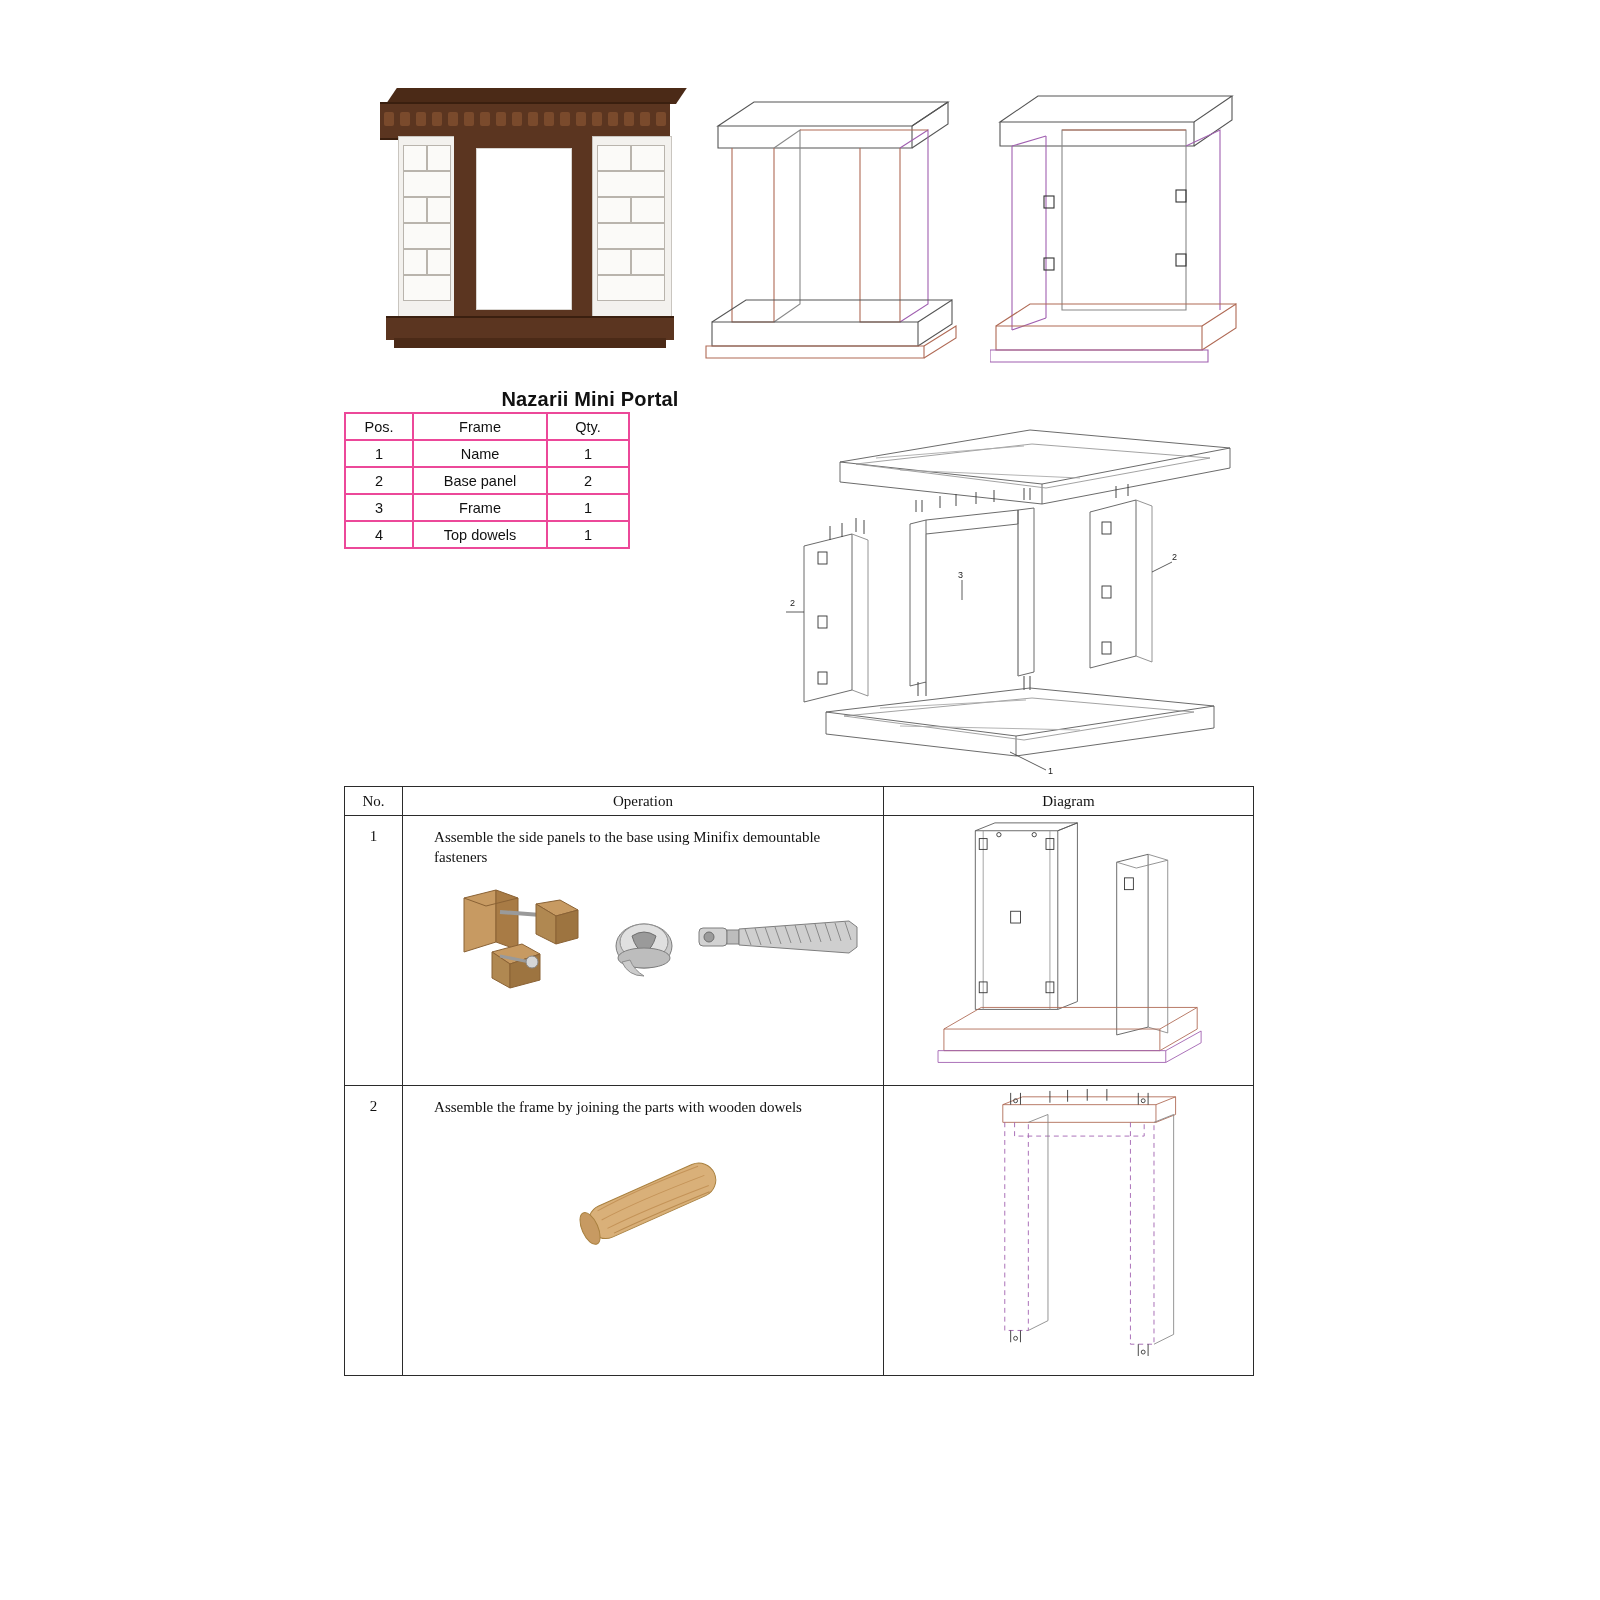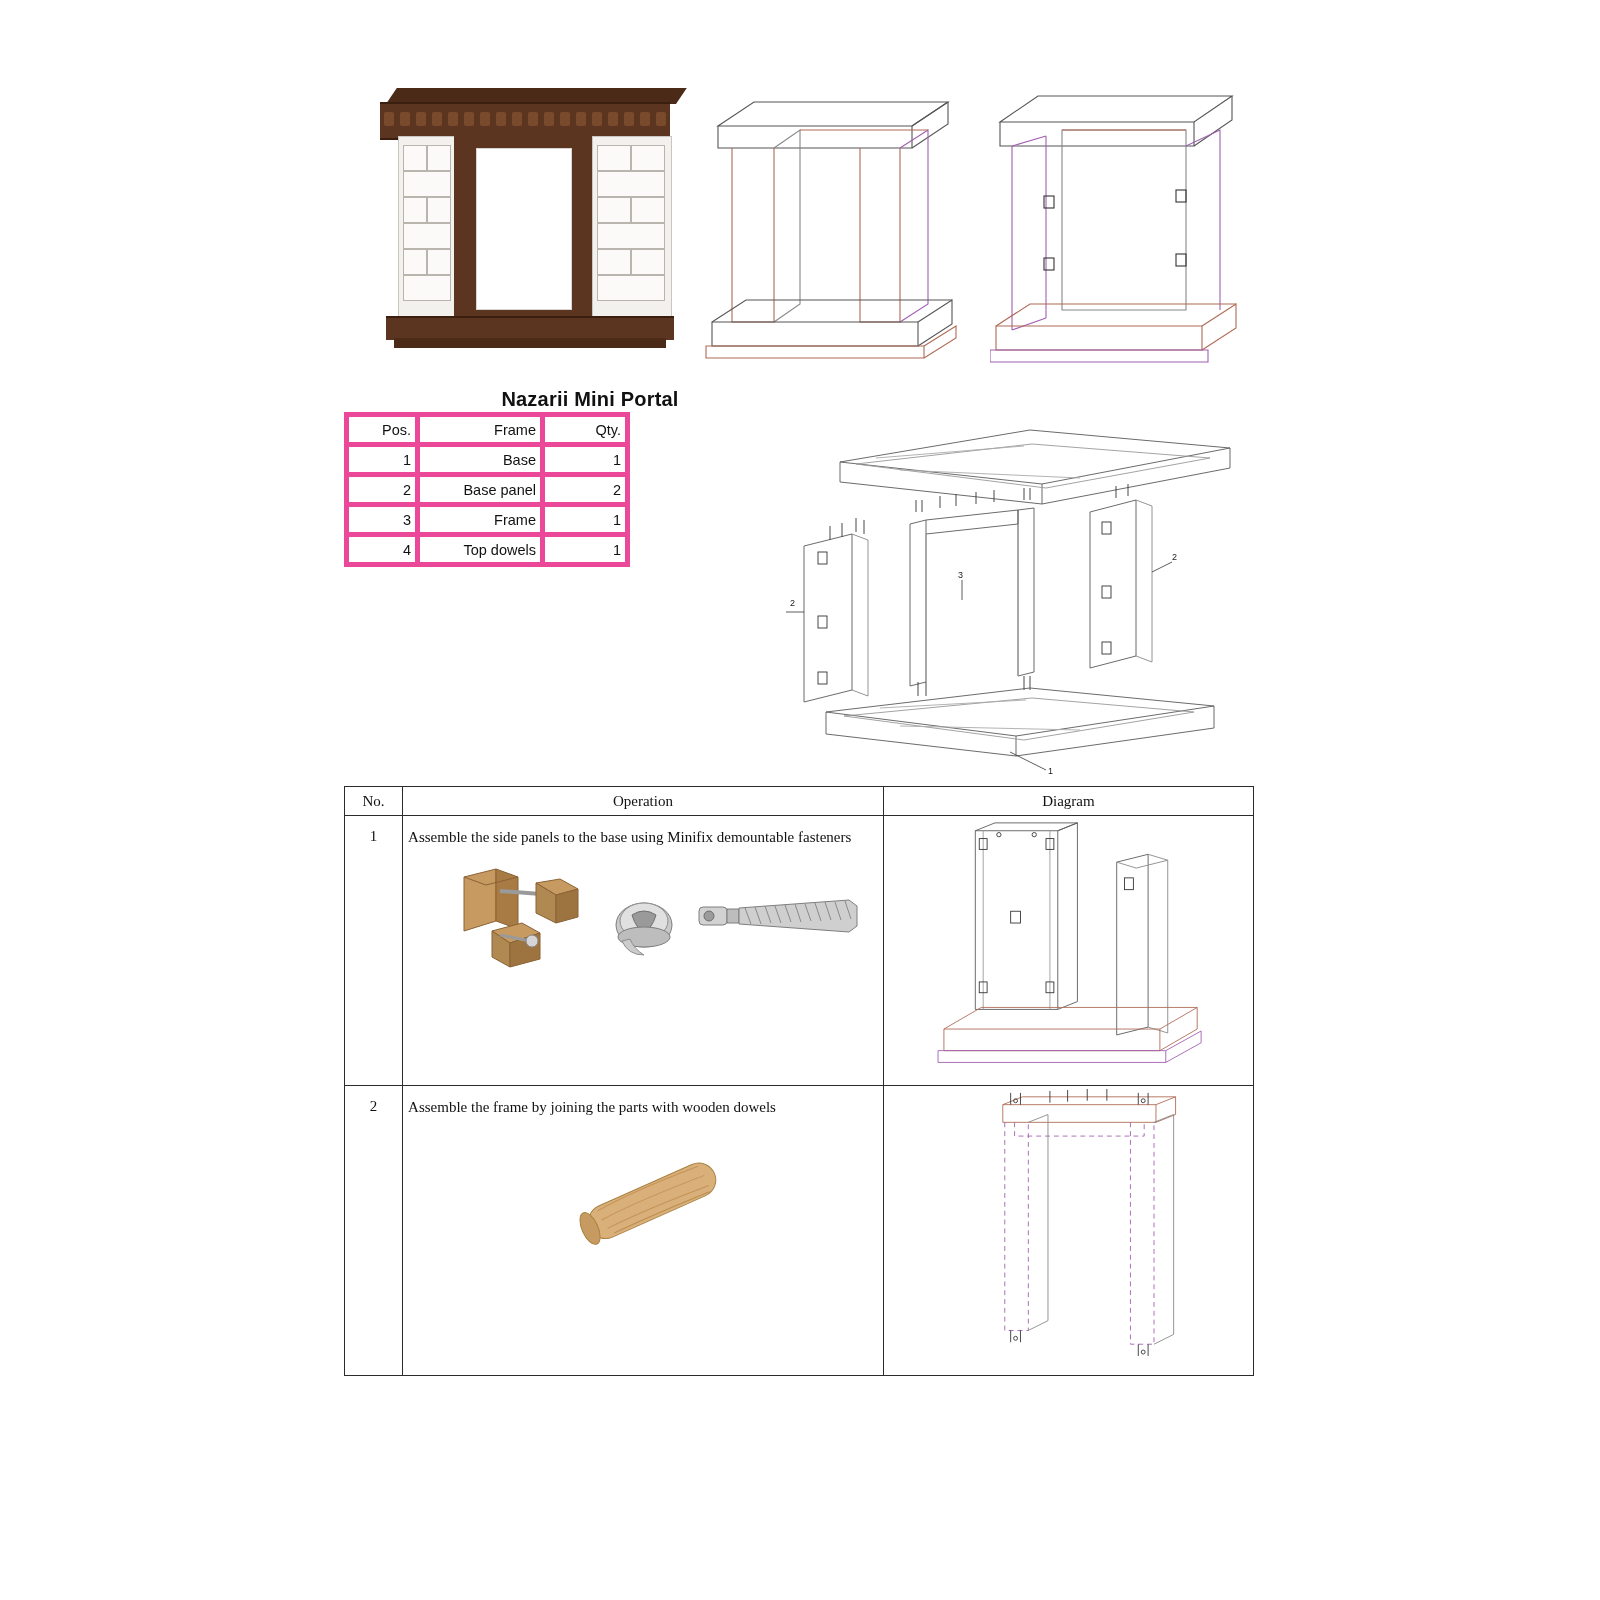--- a/index.html
+++ b/index.html
@@ -118,8 +118,8 @@
     font-size: 14.5px;
   }
   table.parts th, table.parts td {
-    border: 5px solid #ec4899;
-    text-align: right;
+    border: 2px solid #ec4899;
+    text-align: center;
     height: 25px;
     padding: 0 4px;
     font-weight: normal;

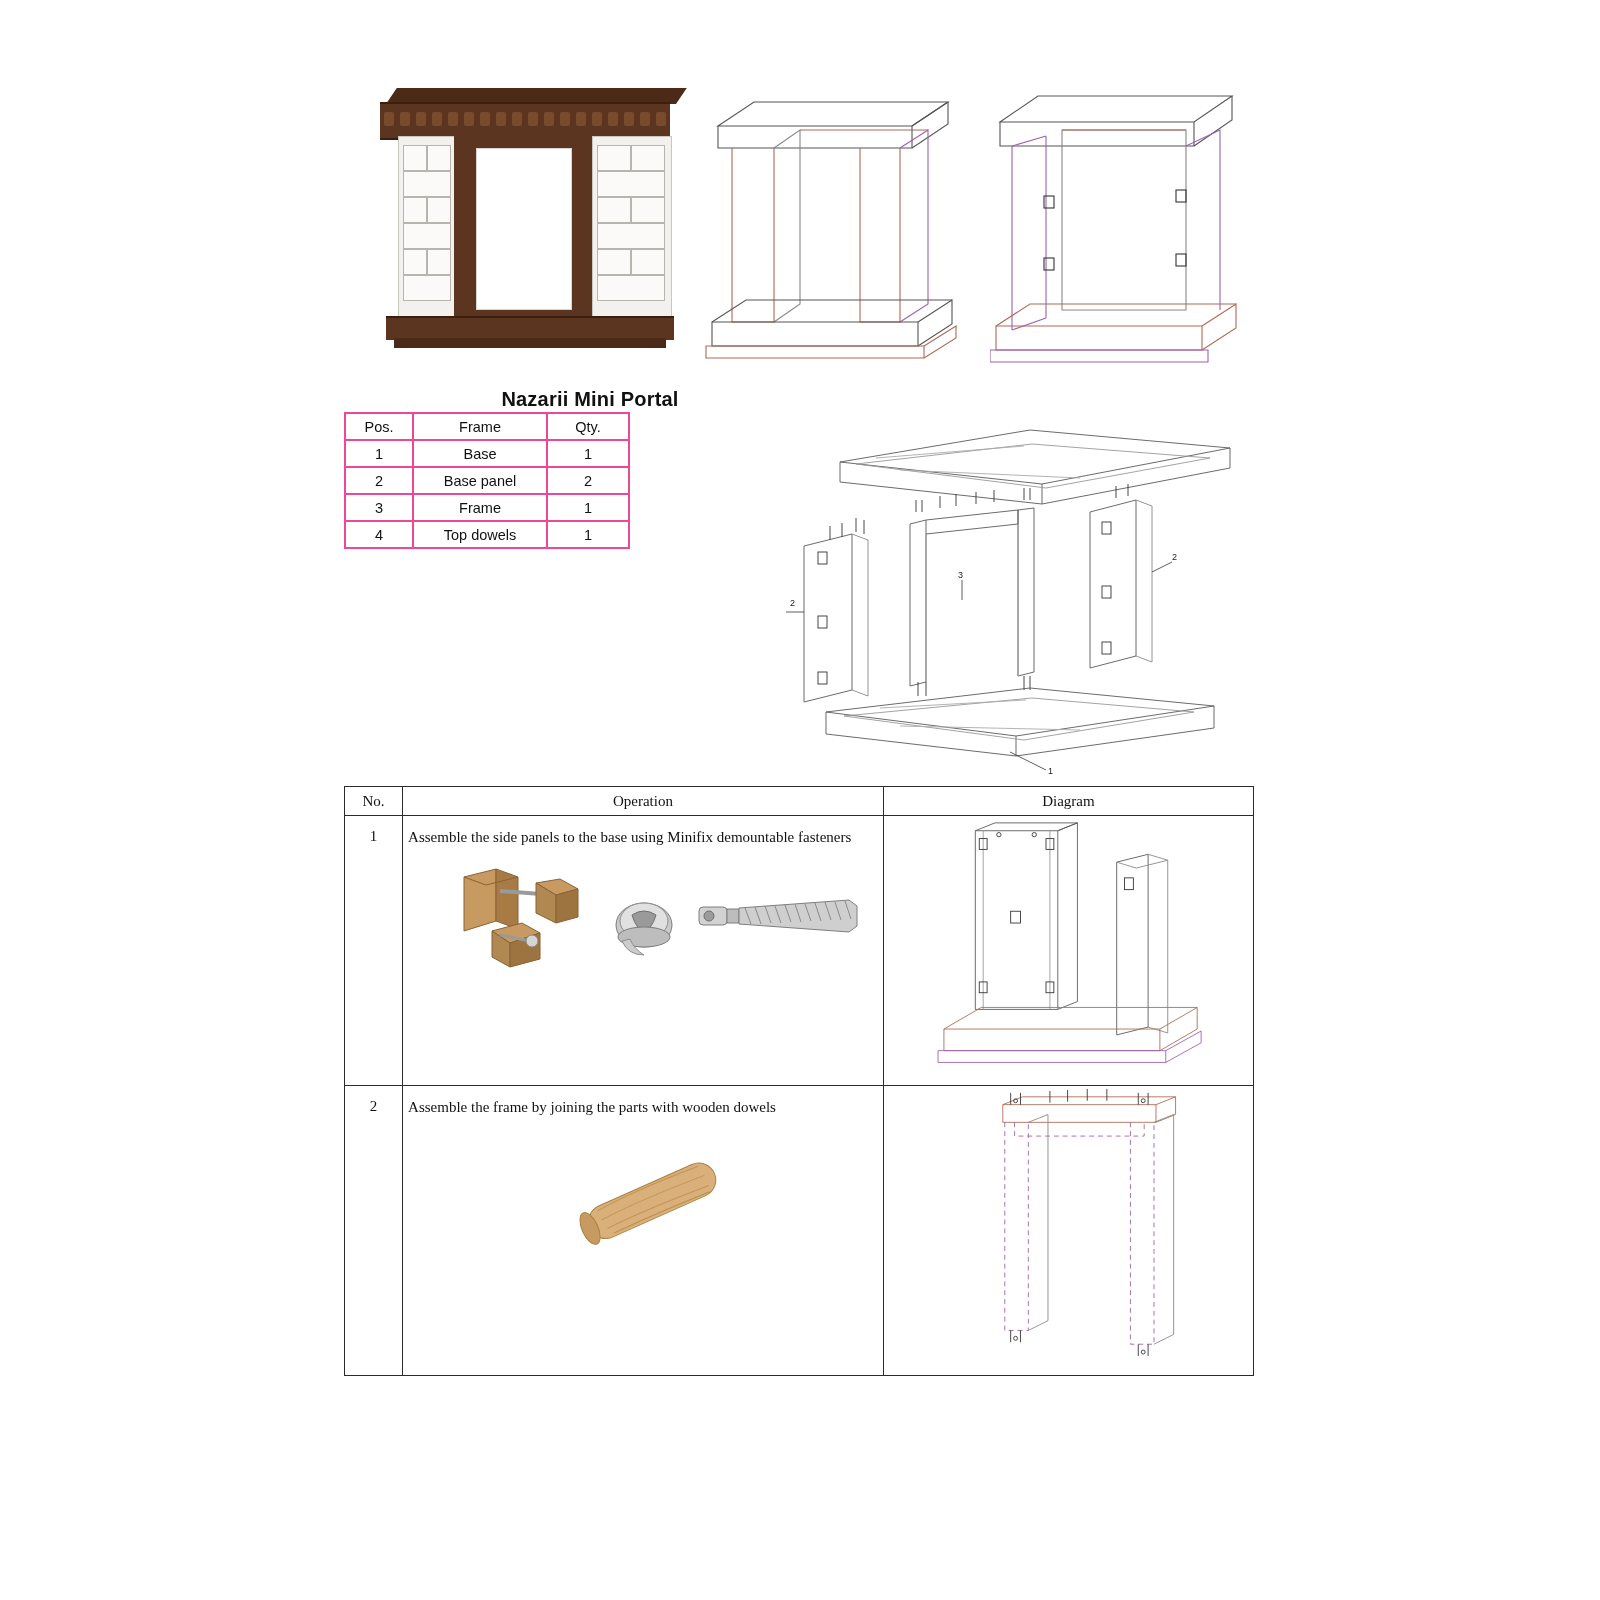--- a/index.html
+++ b/index.html
@@ -299,7 +299,7 @@
     <tbody>
       <tr>
         <td>1</td>
-        <td>Base</td>
+        <td>Name</td>
         <td>1</td>
       </tr>
       <tr>

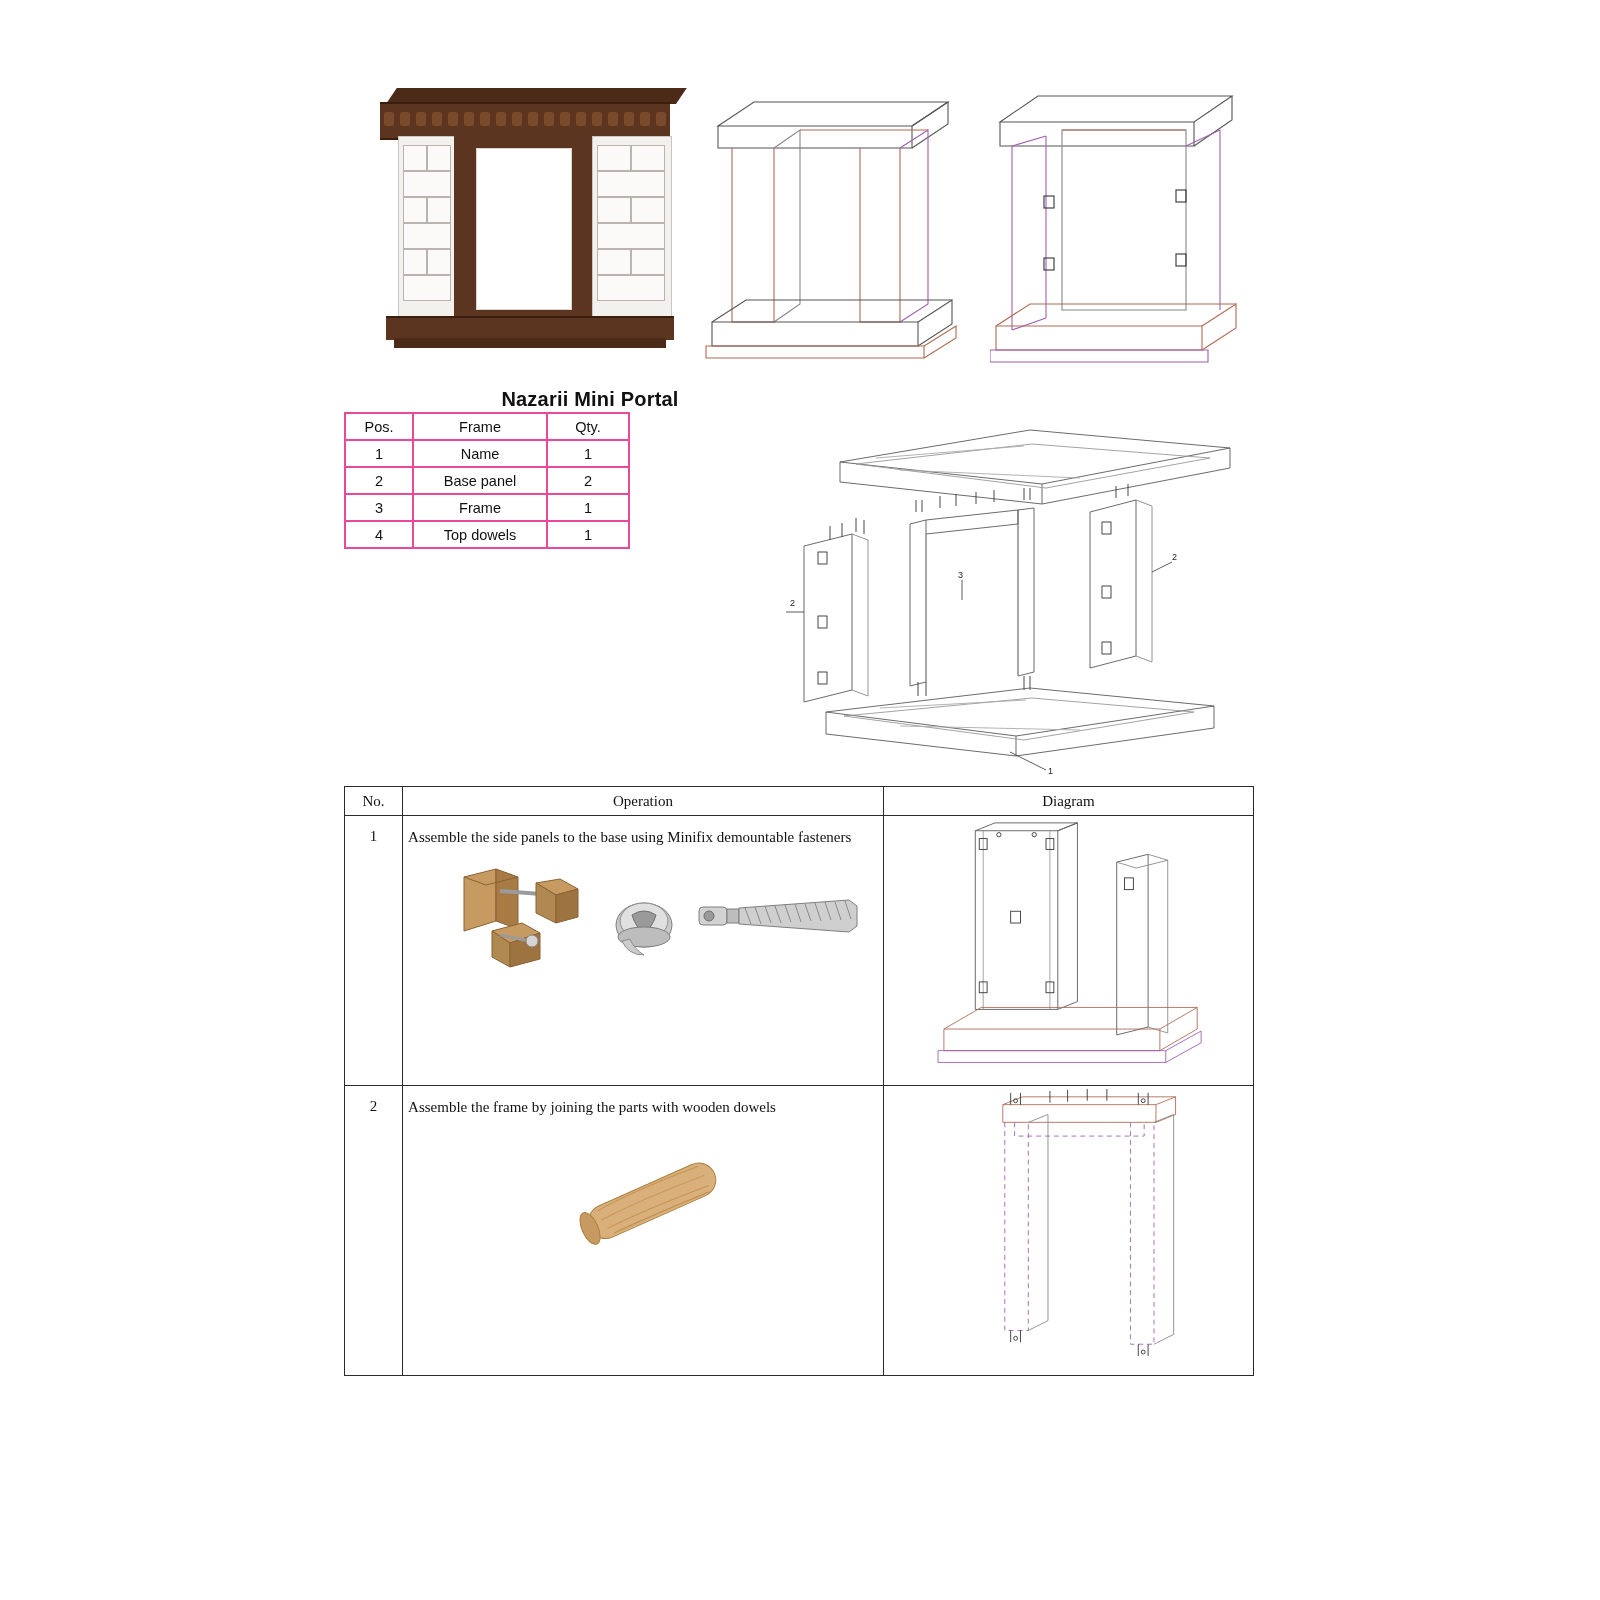--- a/index.html
+++ b/index.html
@@ -161,7 +161,7 @@
   .ops-op { width: 478px; }
   .ops-dg { width: 376px; margin-top: 40px; }
   .op-text {
-    padding: 10px 10px 4px 4px;
+    padding: 10px 10px 4px 30px;
     line-height: 1.35;
   }
   .op-no-text { padding-top: 12px; }

